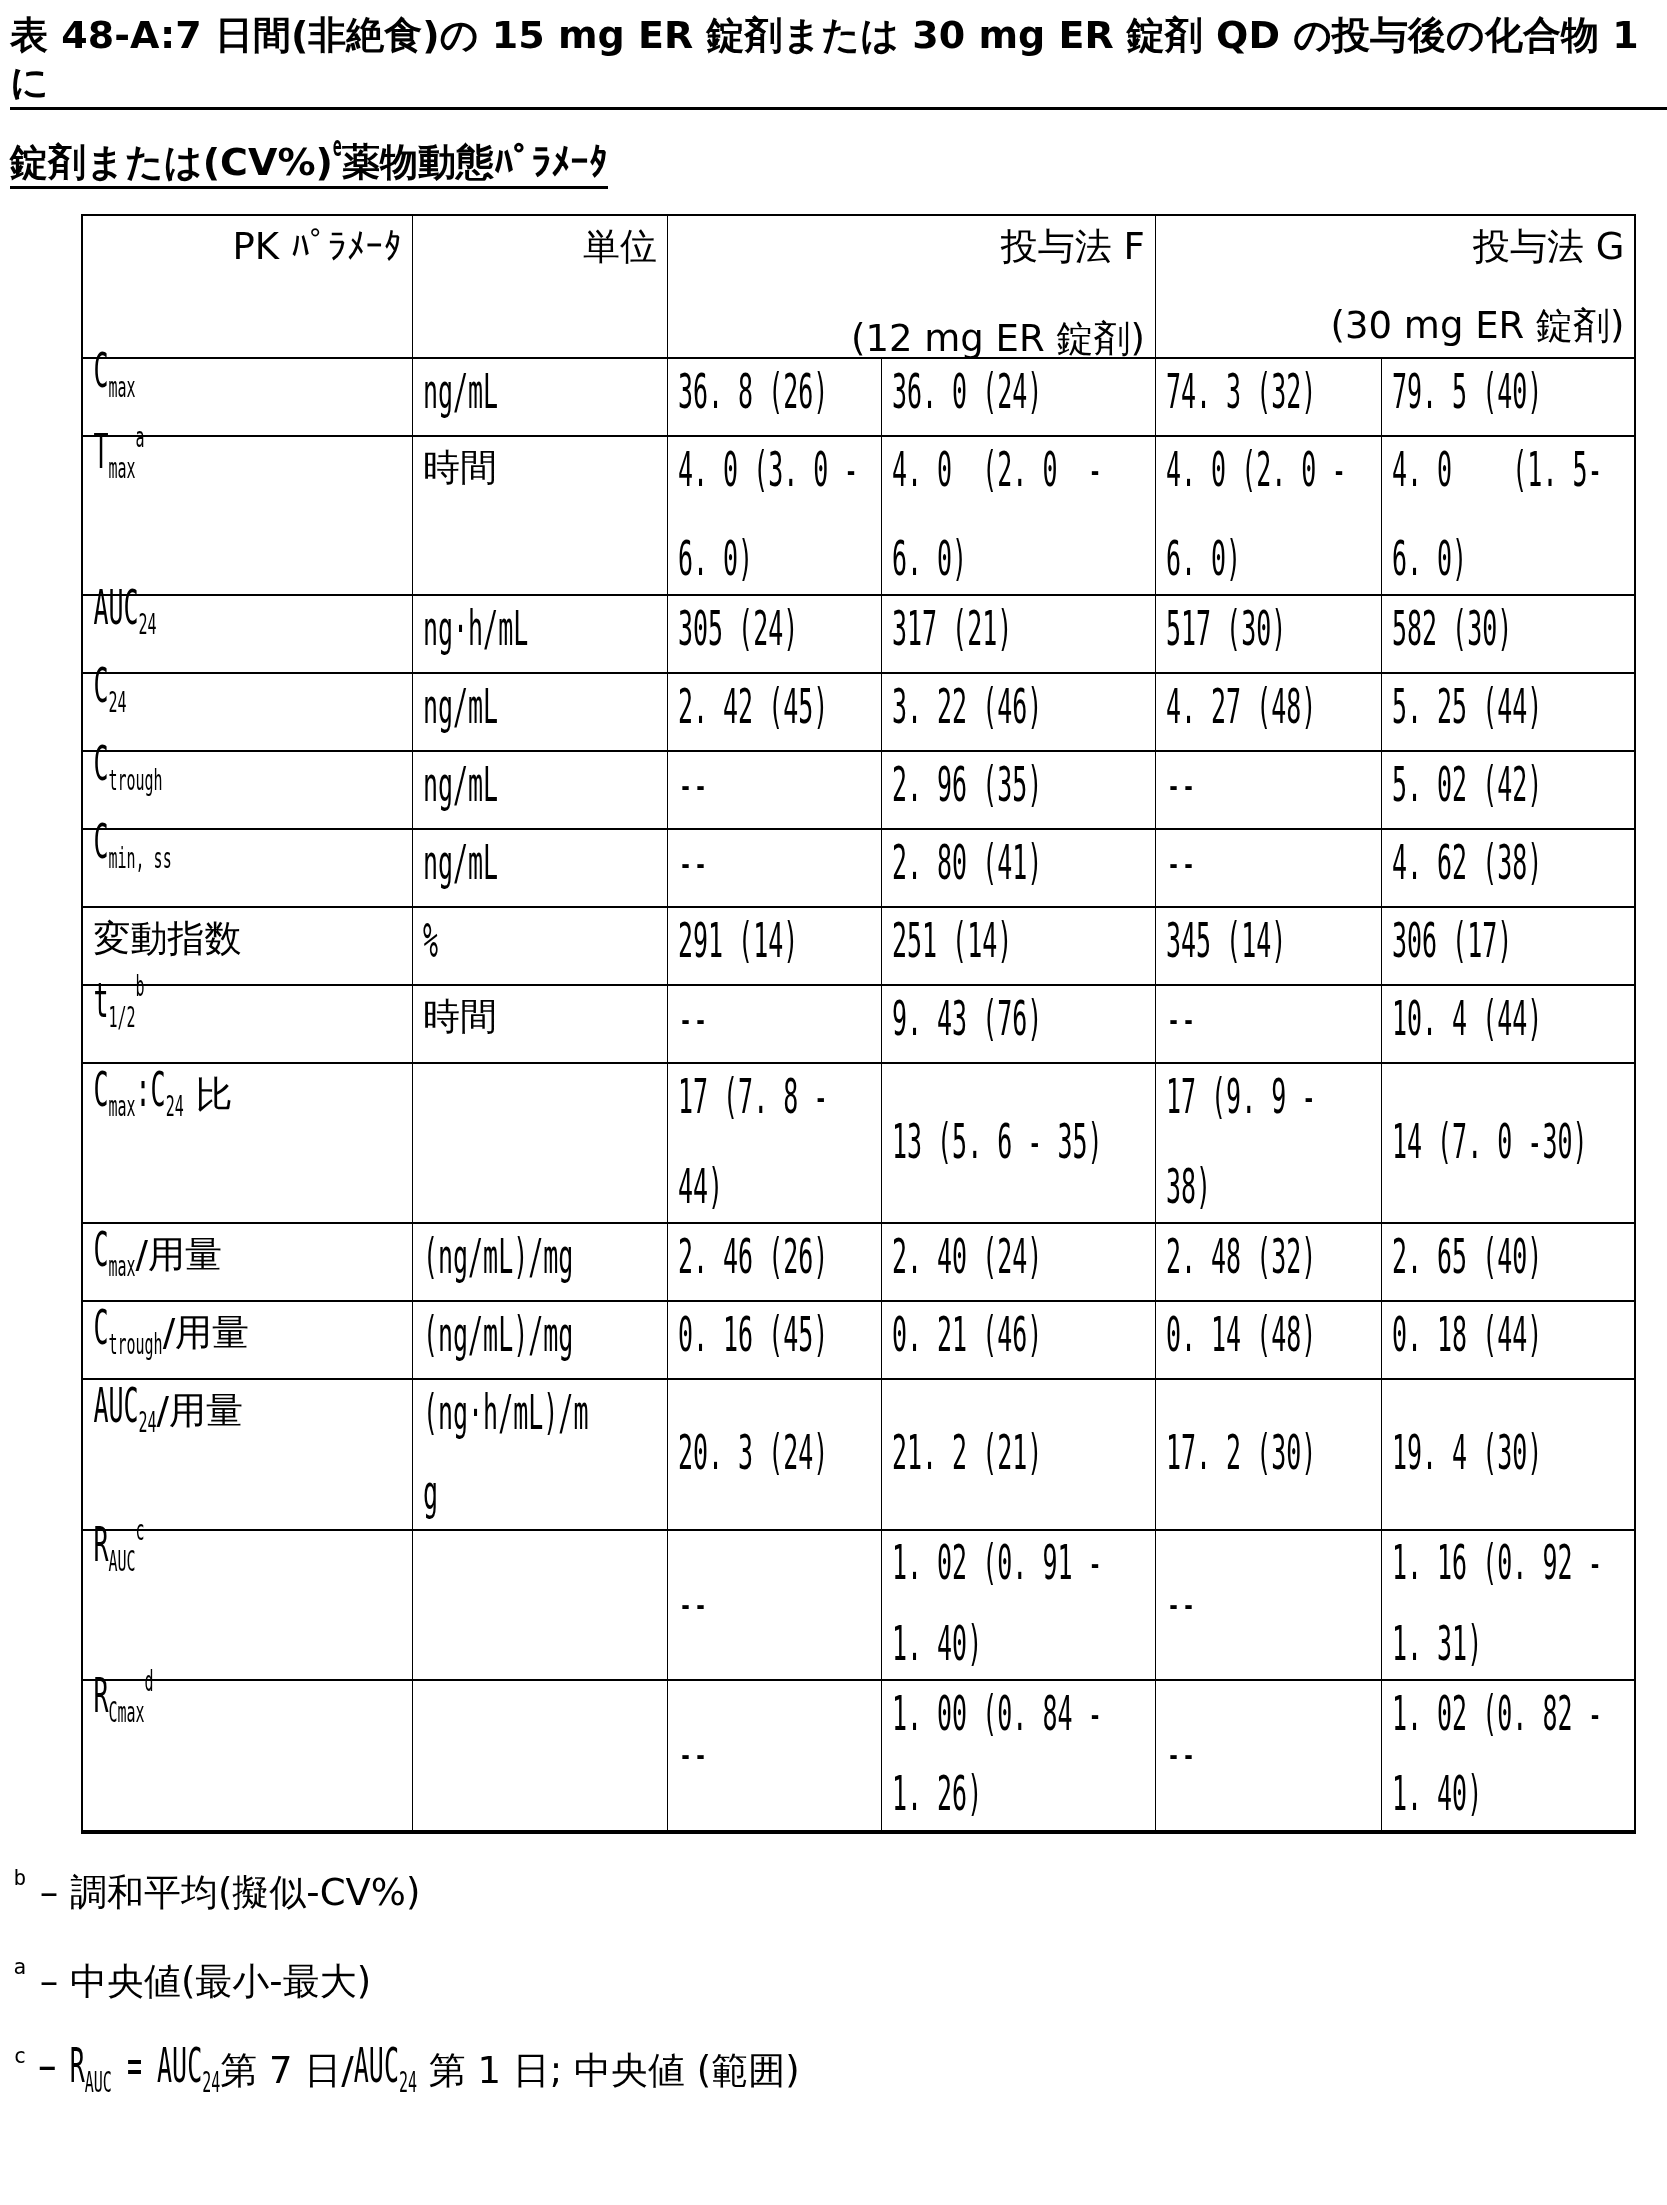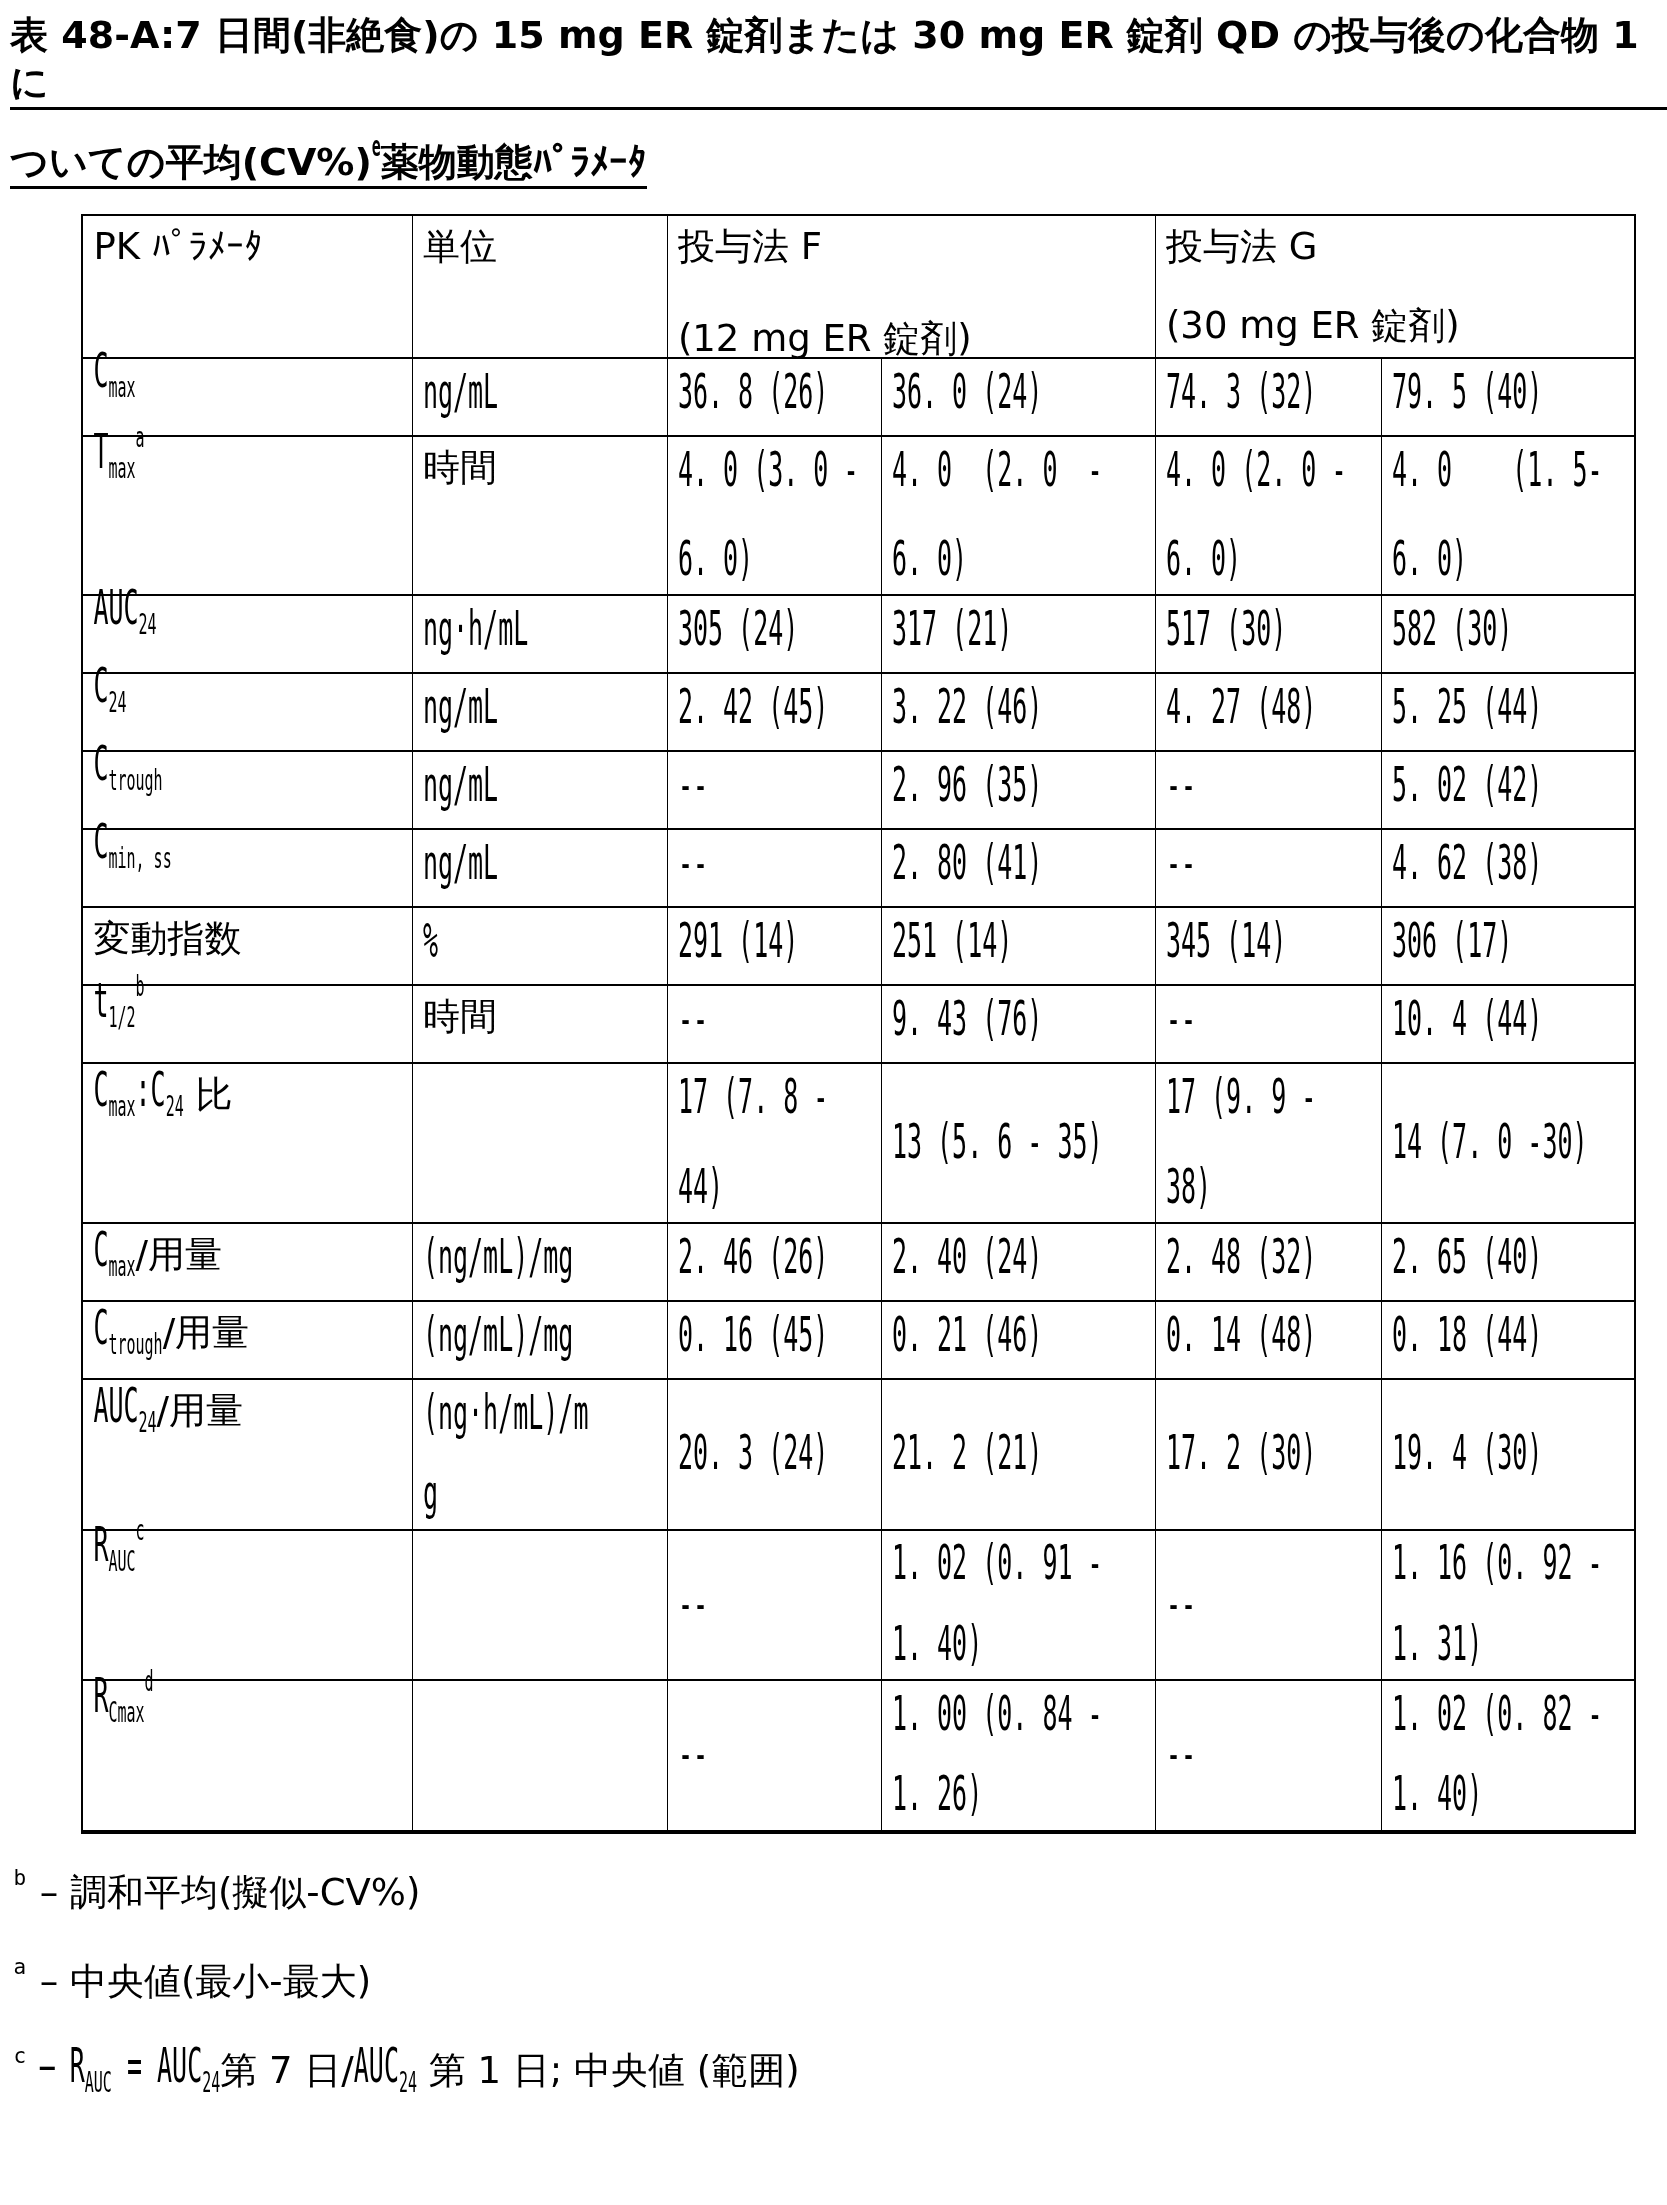--- a/index.html
+++ b/index.html
@@ -56,7 +56,7 @@
       <span class="title-line"><span class="cjk">表 48-A:7 日間(非絶食)の 15 mg ER 錠剤または 30 mg ER 錠剤 QD の投与後の化合物 1 に</span></span>
     </div>
     <div class="tl2">
-      <span class="title-line" id="title-line-2"><span class="cjk pn">ついての平均(CV%)</span><span class="lat o-base"><span class="pp">e</span></span><span class="cjk pn">薬物動態ﾊﾟﾗﾒｰﾀ</span></span>
+      <span class="title-line" id="title-line-2"><span class="cjk pn">錠剤または(CV%)</span><span class="lat o-base"><span class="pp">e</span></span><span class="cjk pn">薬物動態ﾊﾟﾗﾒｰﾀ</span></span>
     </div>
   </div>
 

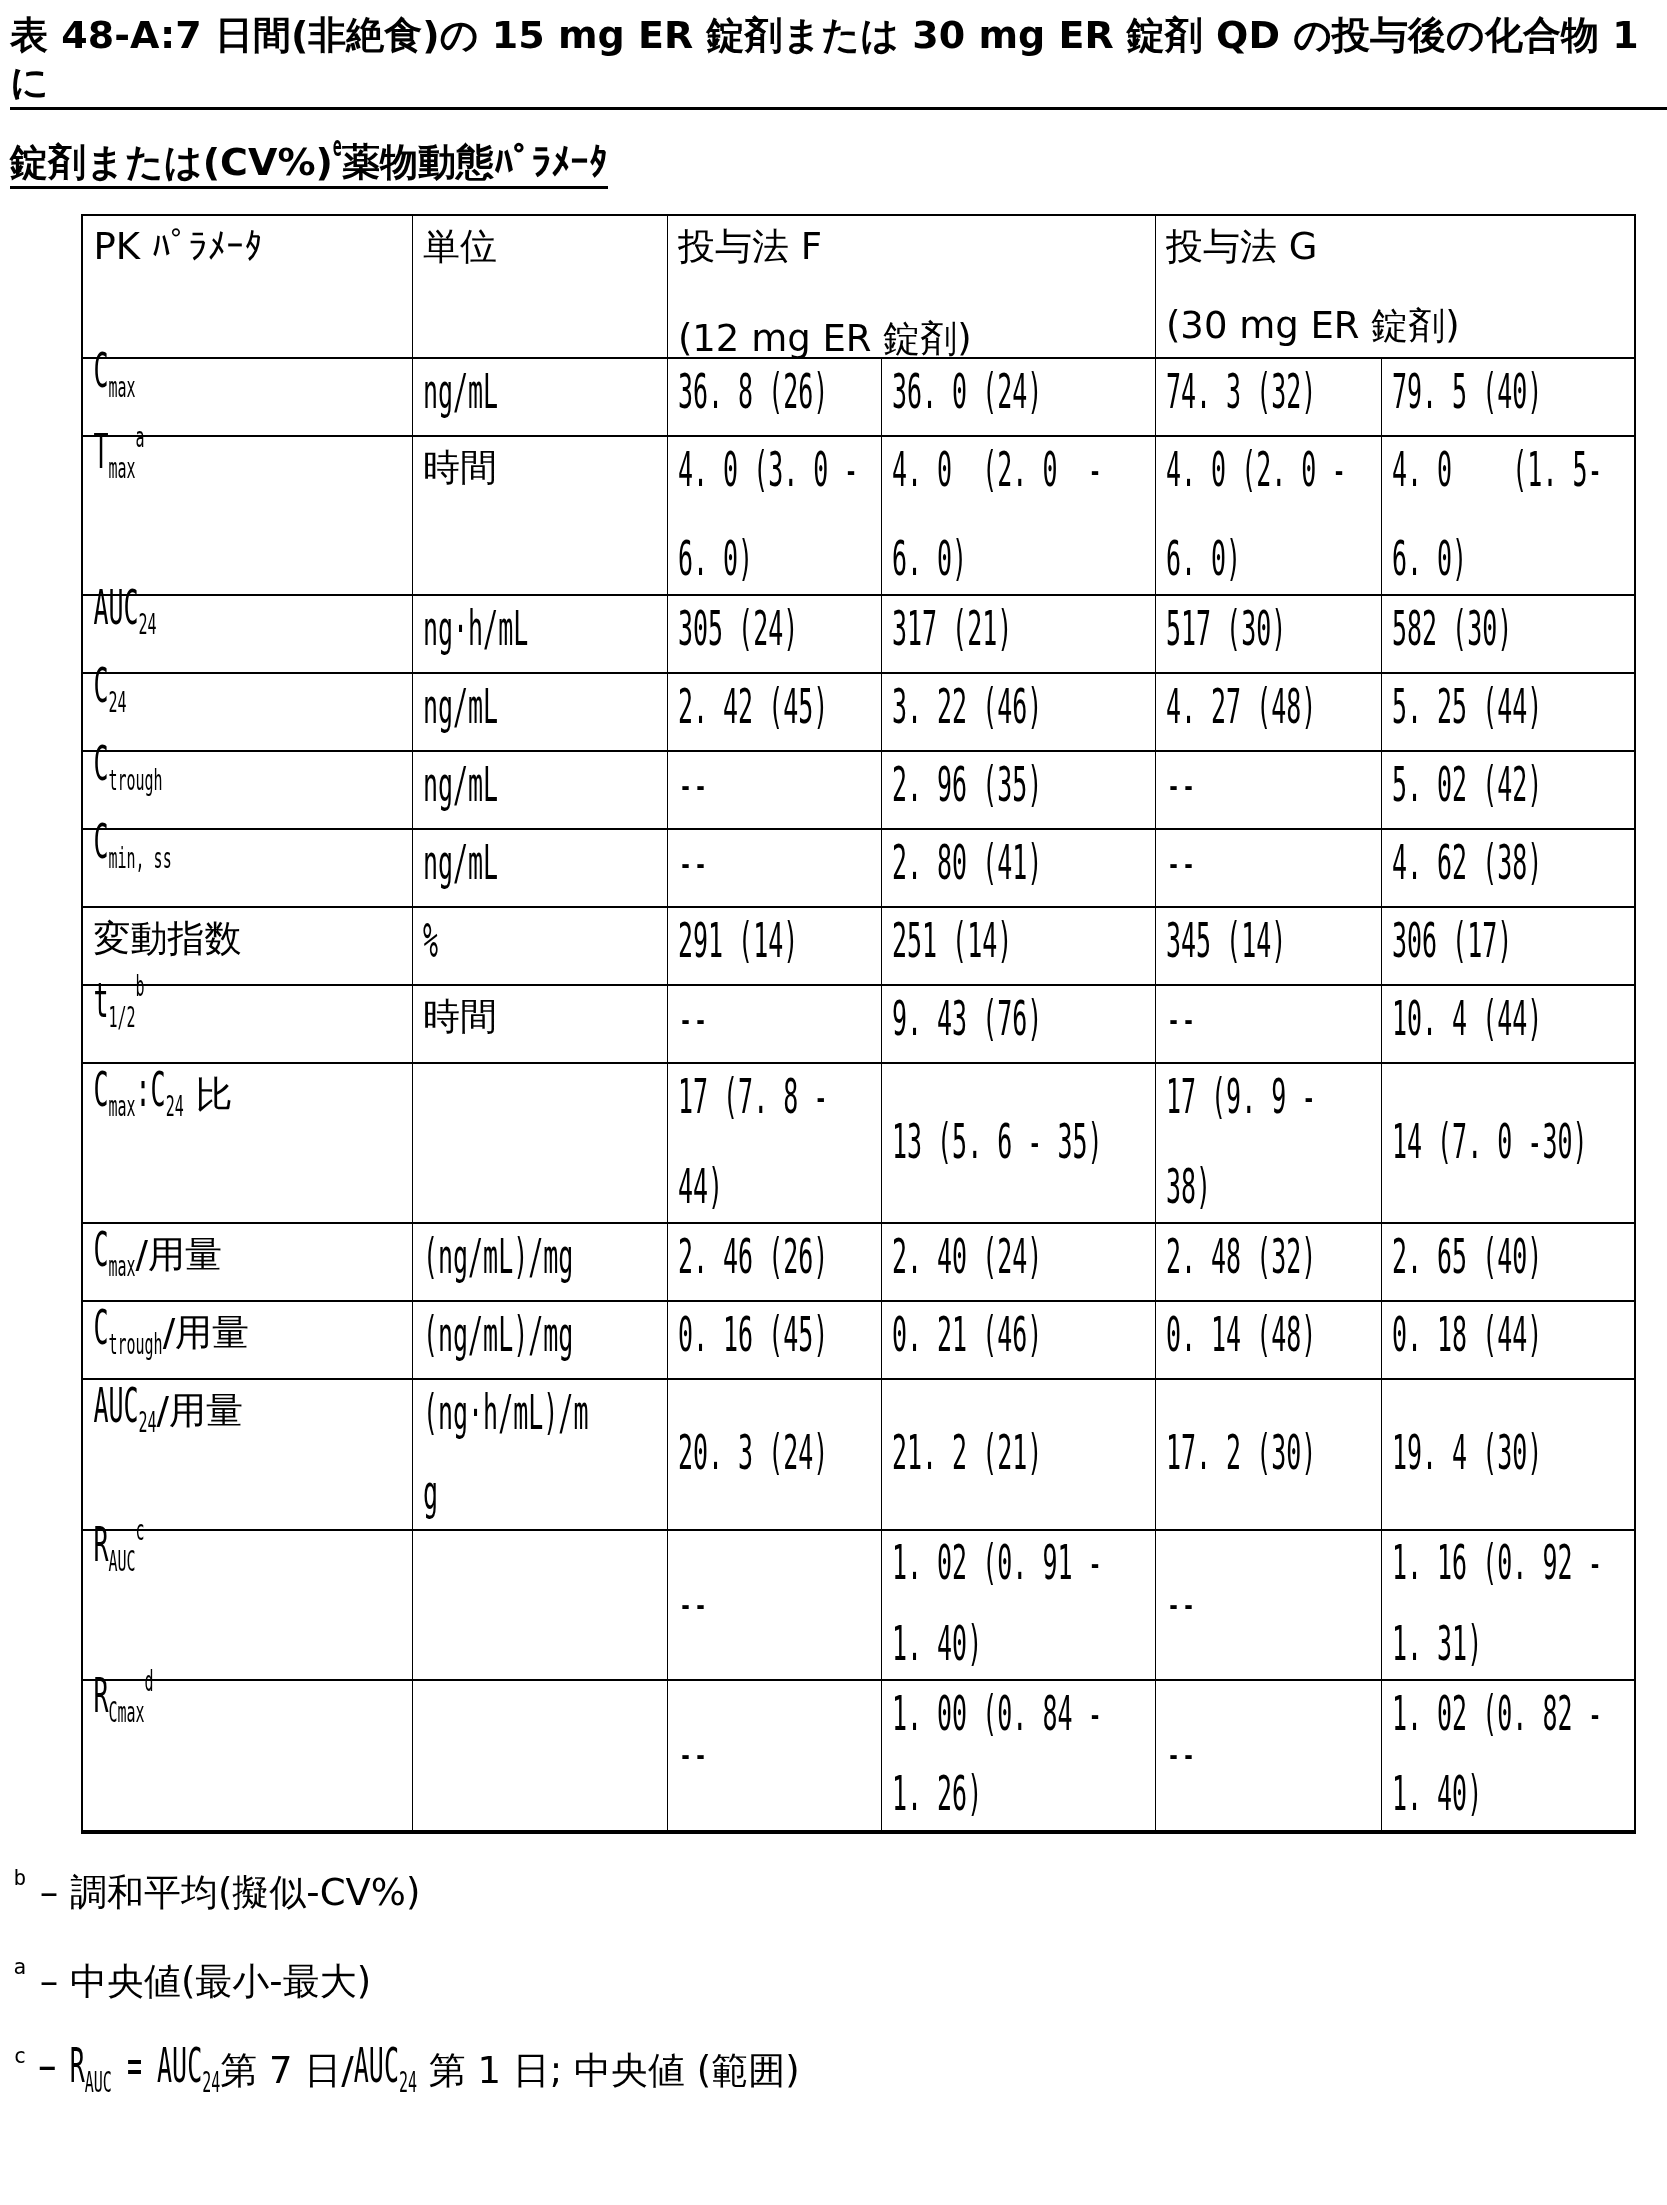--- a/index.html
+++ b/index.html
@@ -30,7 +30,7 @@
   th,td{border:1.7px solid #000;border-top-width:2.5px;border-bottom-width:2.5px;
         box-sizing:border-box;padding:6.8px 10px;vertical-align:top;text-align:left;
         font-weight:normal;overflow:visible;}
-  tr.h1 th{height:140px;}
+  tr.h1 th{height:140px;text-align:right;}
   tr.h2 th{height:56px;}
   td{height:78px;}
   tr.tall2 td{height:125px;}

